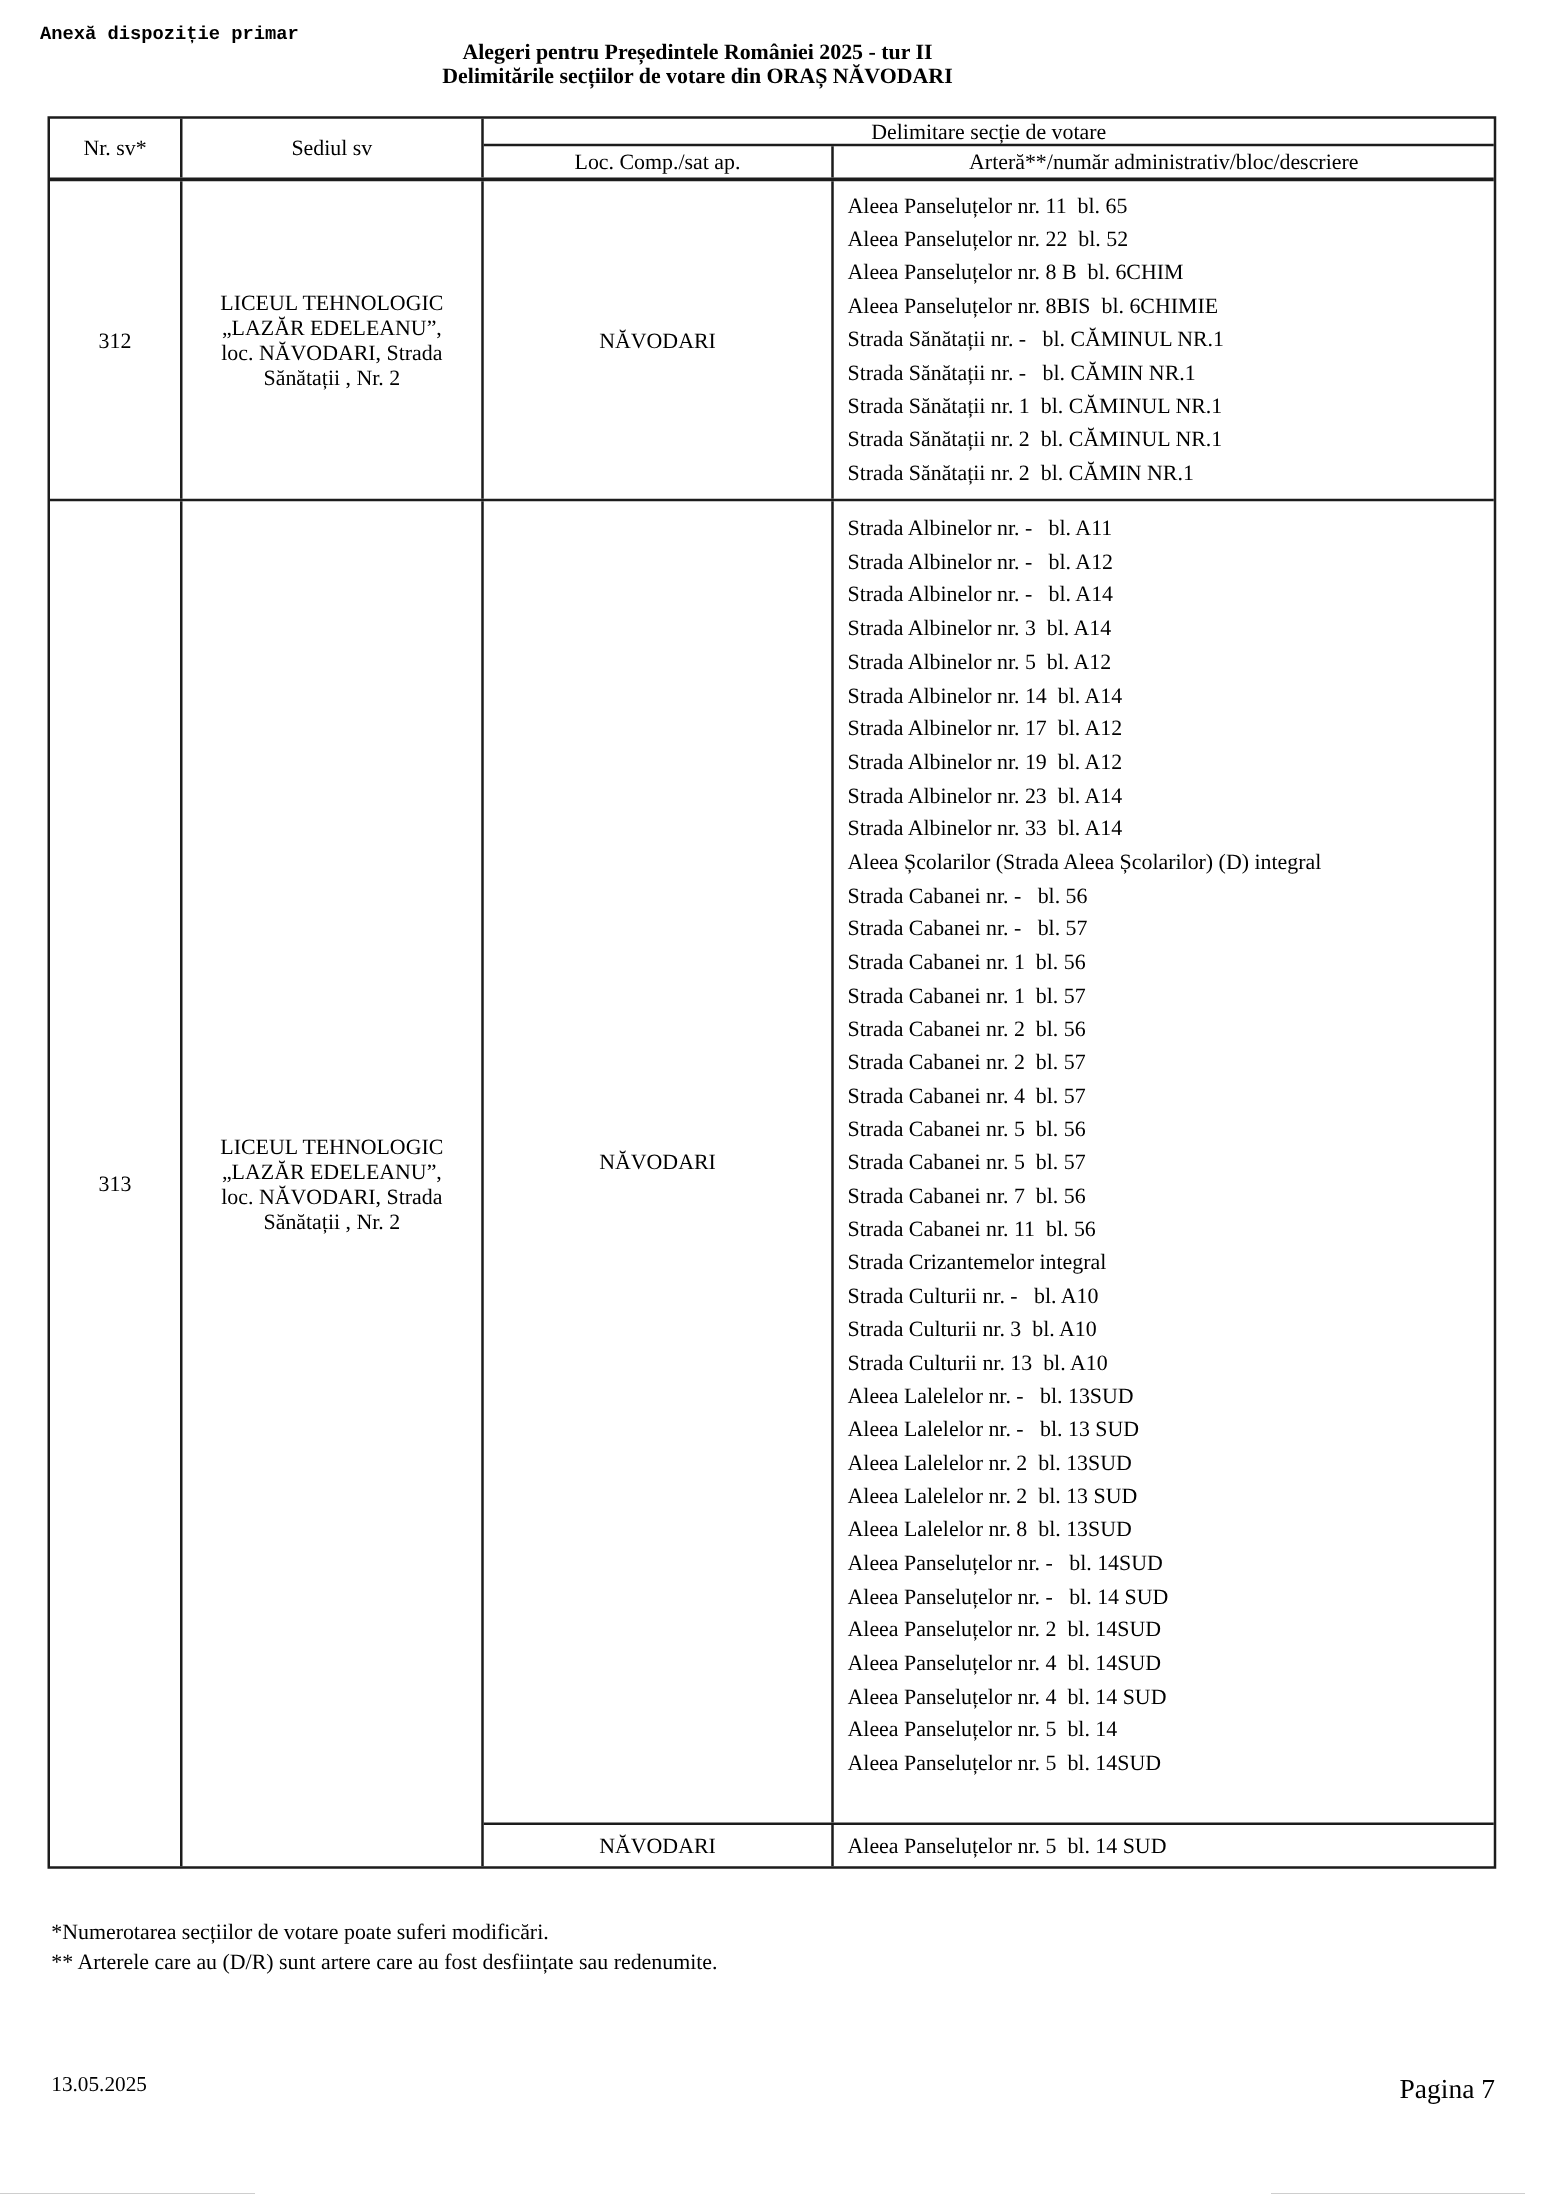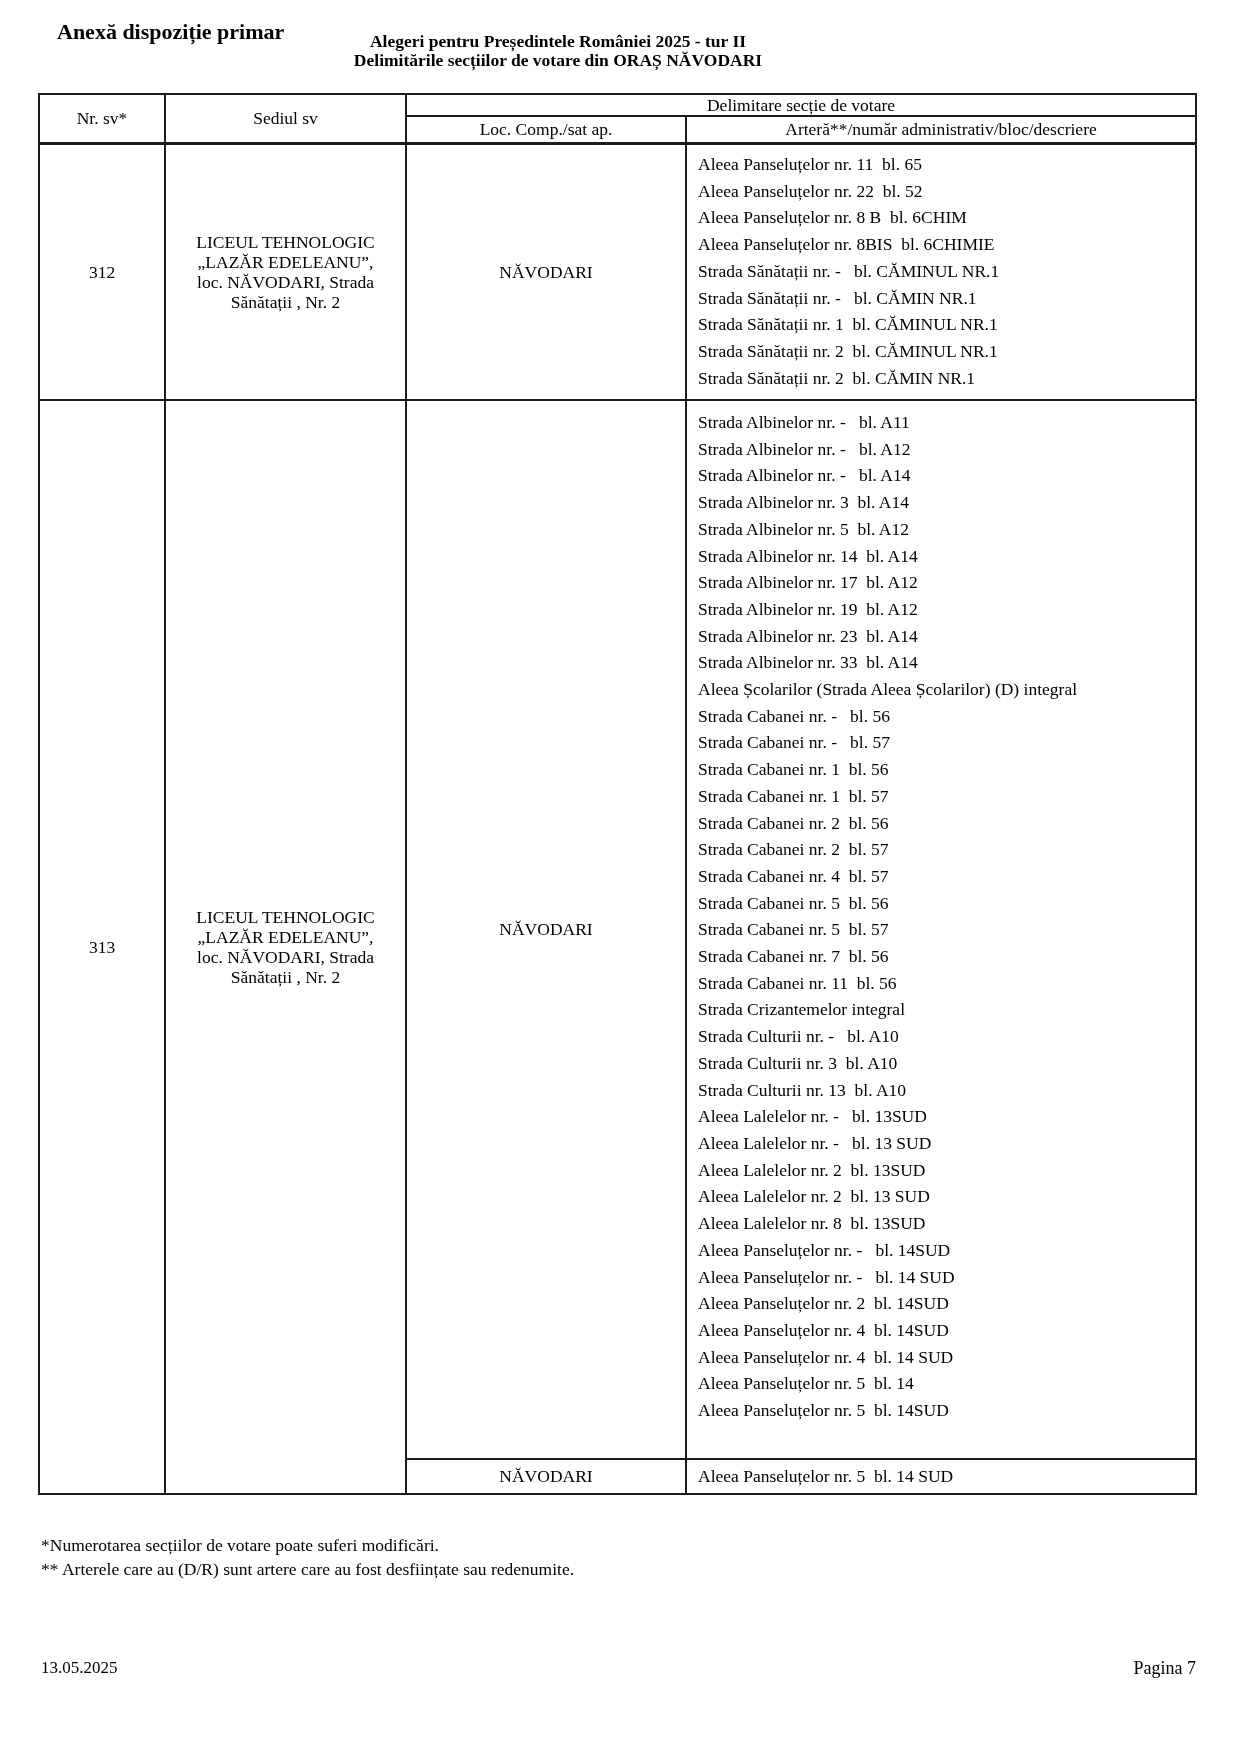--- a/index.html
+++ b/index.html
@@ -11,8 +11,8 @@
     font-size:17.5px; overflow:hidden;
   }
   .annex {
-    position:absolute; left:57px; top:19px;
-    font-weight:700; font-size:22px;
+    position:absolute; left:32px; top:19px;
+    font-weight:700; font-size:15px;font-family:Liberation Mono, monospace;
   }
   .title-wrap {
     position:absolute; left:40px; top:32px; width:1036px;

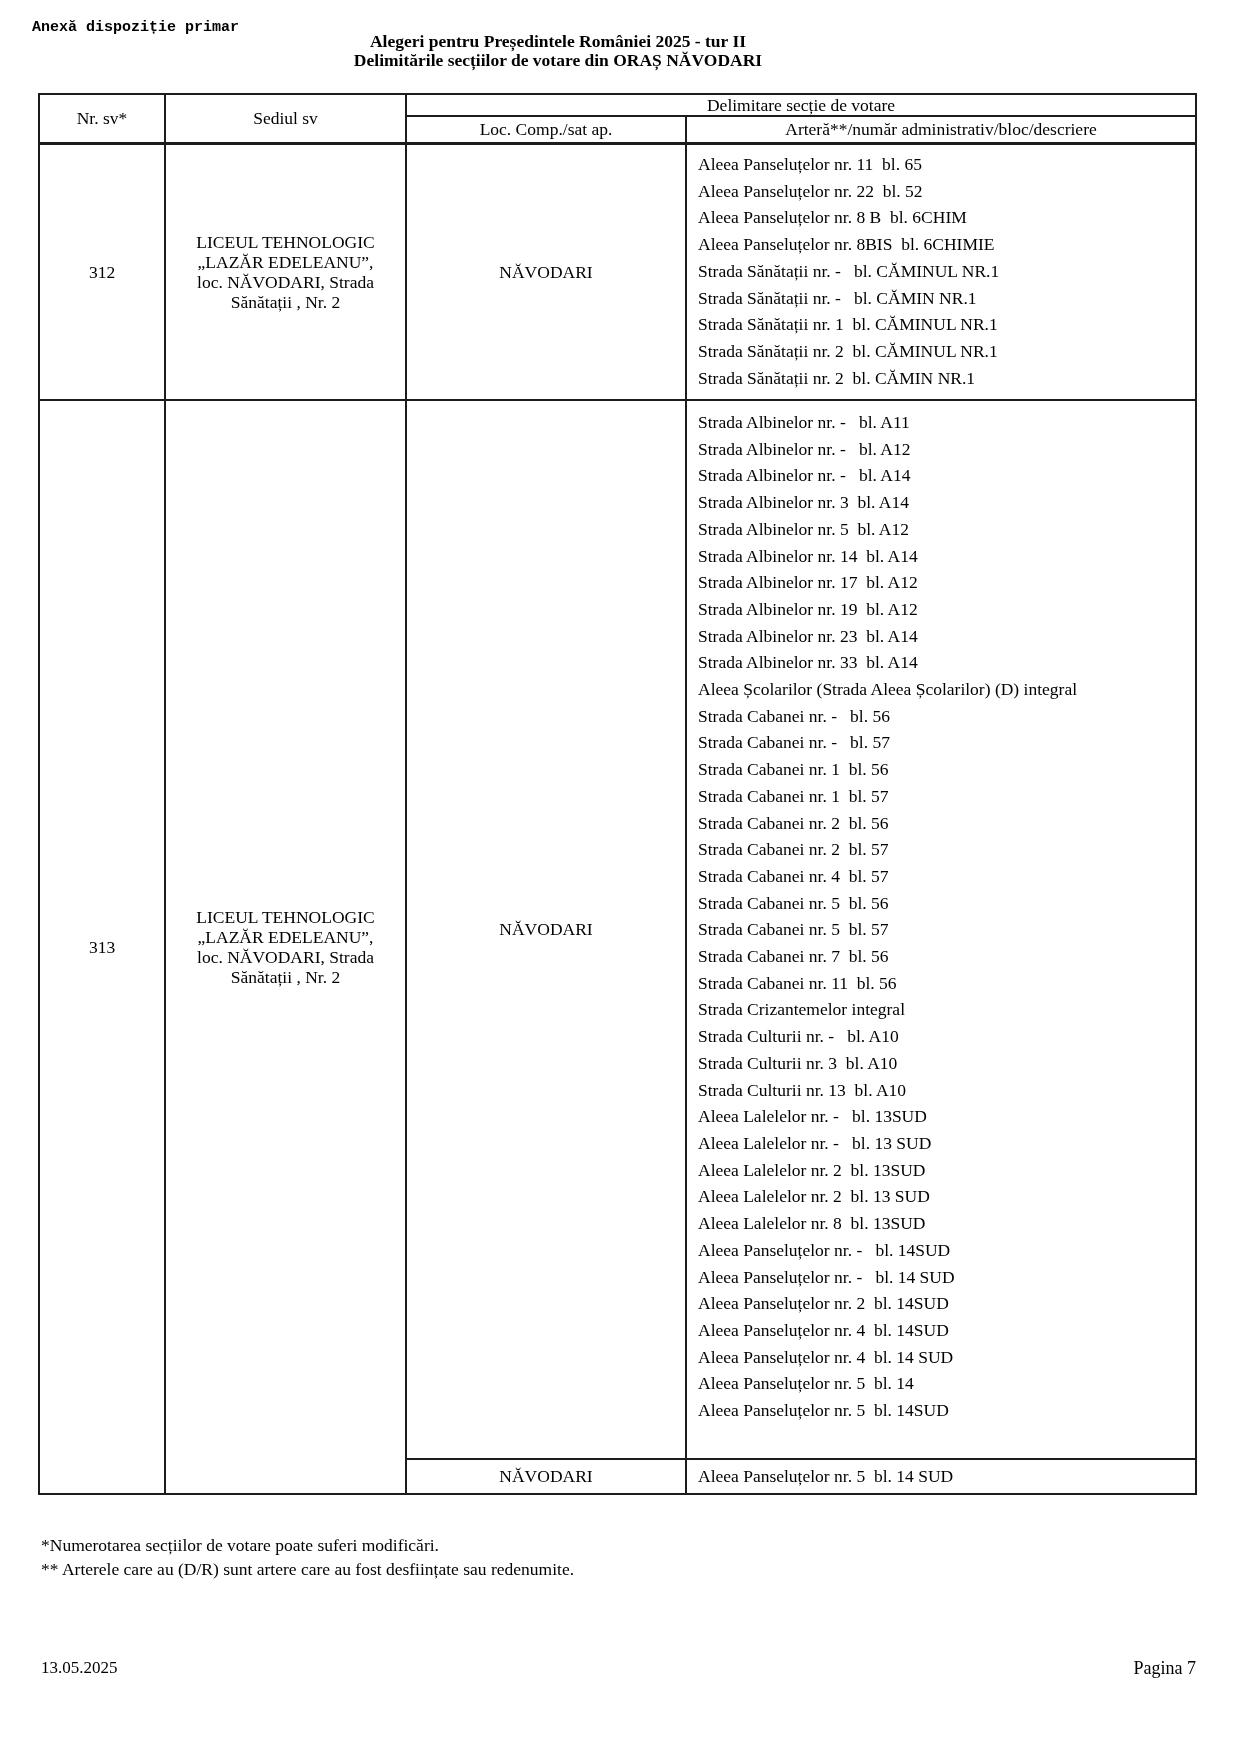--- a/index.html
+++ b/index.html
@@ -24,7 +24,7 @@
     border:2px solid #1c1c1c; background:#fff;
   }
   .thead { display:flex; height:50px; border-bottom:3px solid #1c1c1c; }
-  .c1 { width:126px; border-right:2px solid #1c1c1c; }
+  .c1 { width:106px; border-right:2px solid #1c1c1c; }
   .c2 { width:241px; border-right:2px solid #1c1c1c; }
   .c3 { width:280px; border-right:2px solid #1c1c1c; }
   .c4 { flex:1 1 auto; min-width:0; }

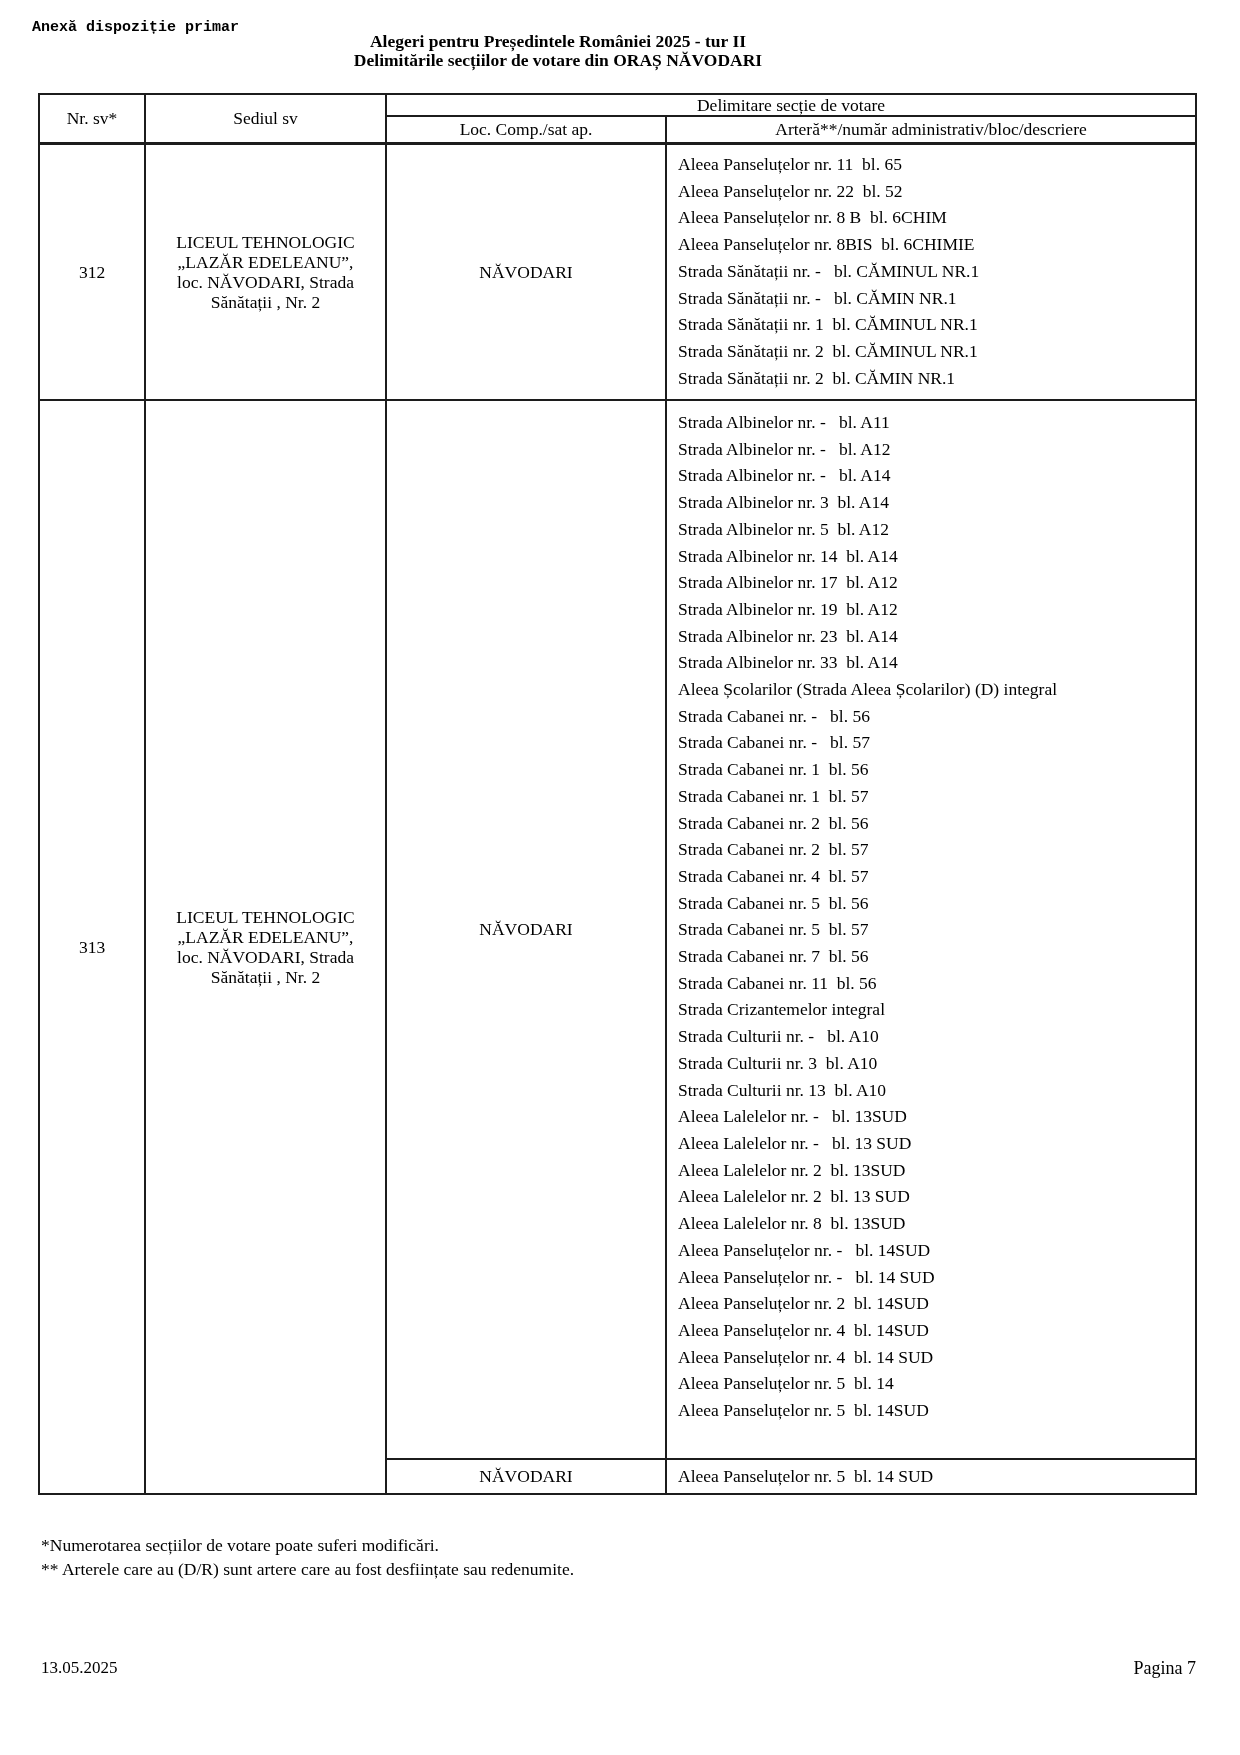--- a/index.html
+++ b/index.html
@@ -47,7 +47,7 @@
   
   .footnotes { position:absolute; left:41px; top:1534px; line-height:23.5px; }
   .footer-date { position:absolute; left:41px; top:1658px; font-size:17px; }
-  .footer-page { position:absolute; right:44px; top:1658px; font-size:18px; text-align:right; }
+  .footer-page { position:absolute; right:44px; top:1658px; font-size:22px; text-align:right; }
 </style>
 </head>
 <body>

